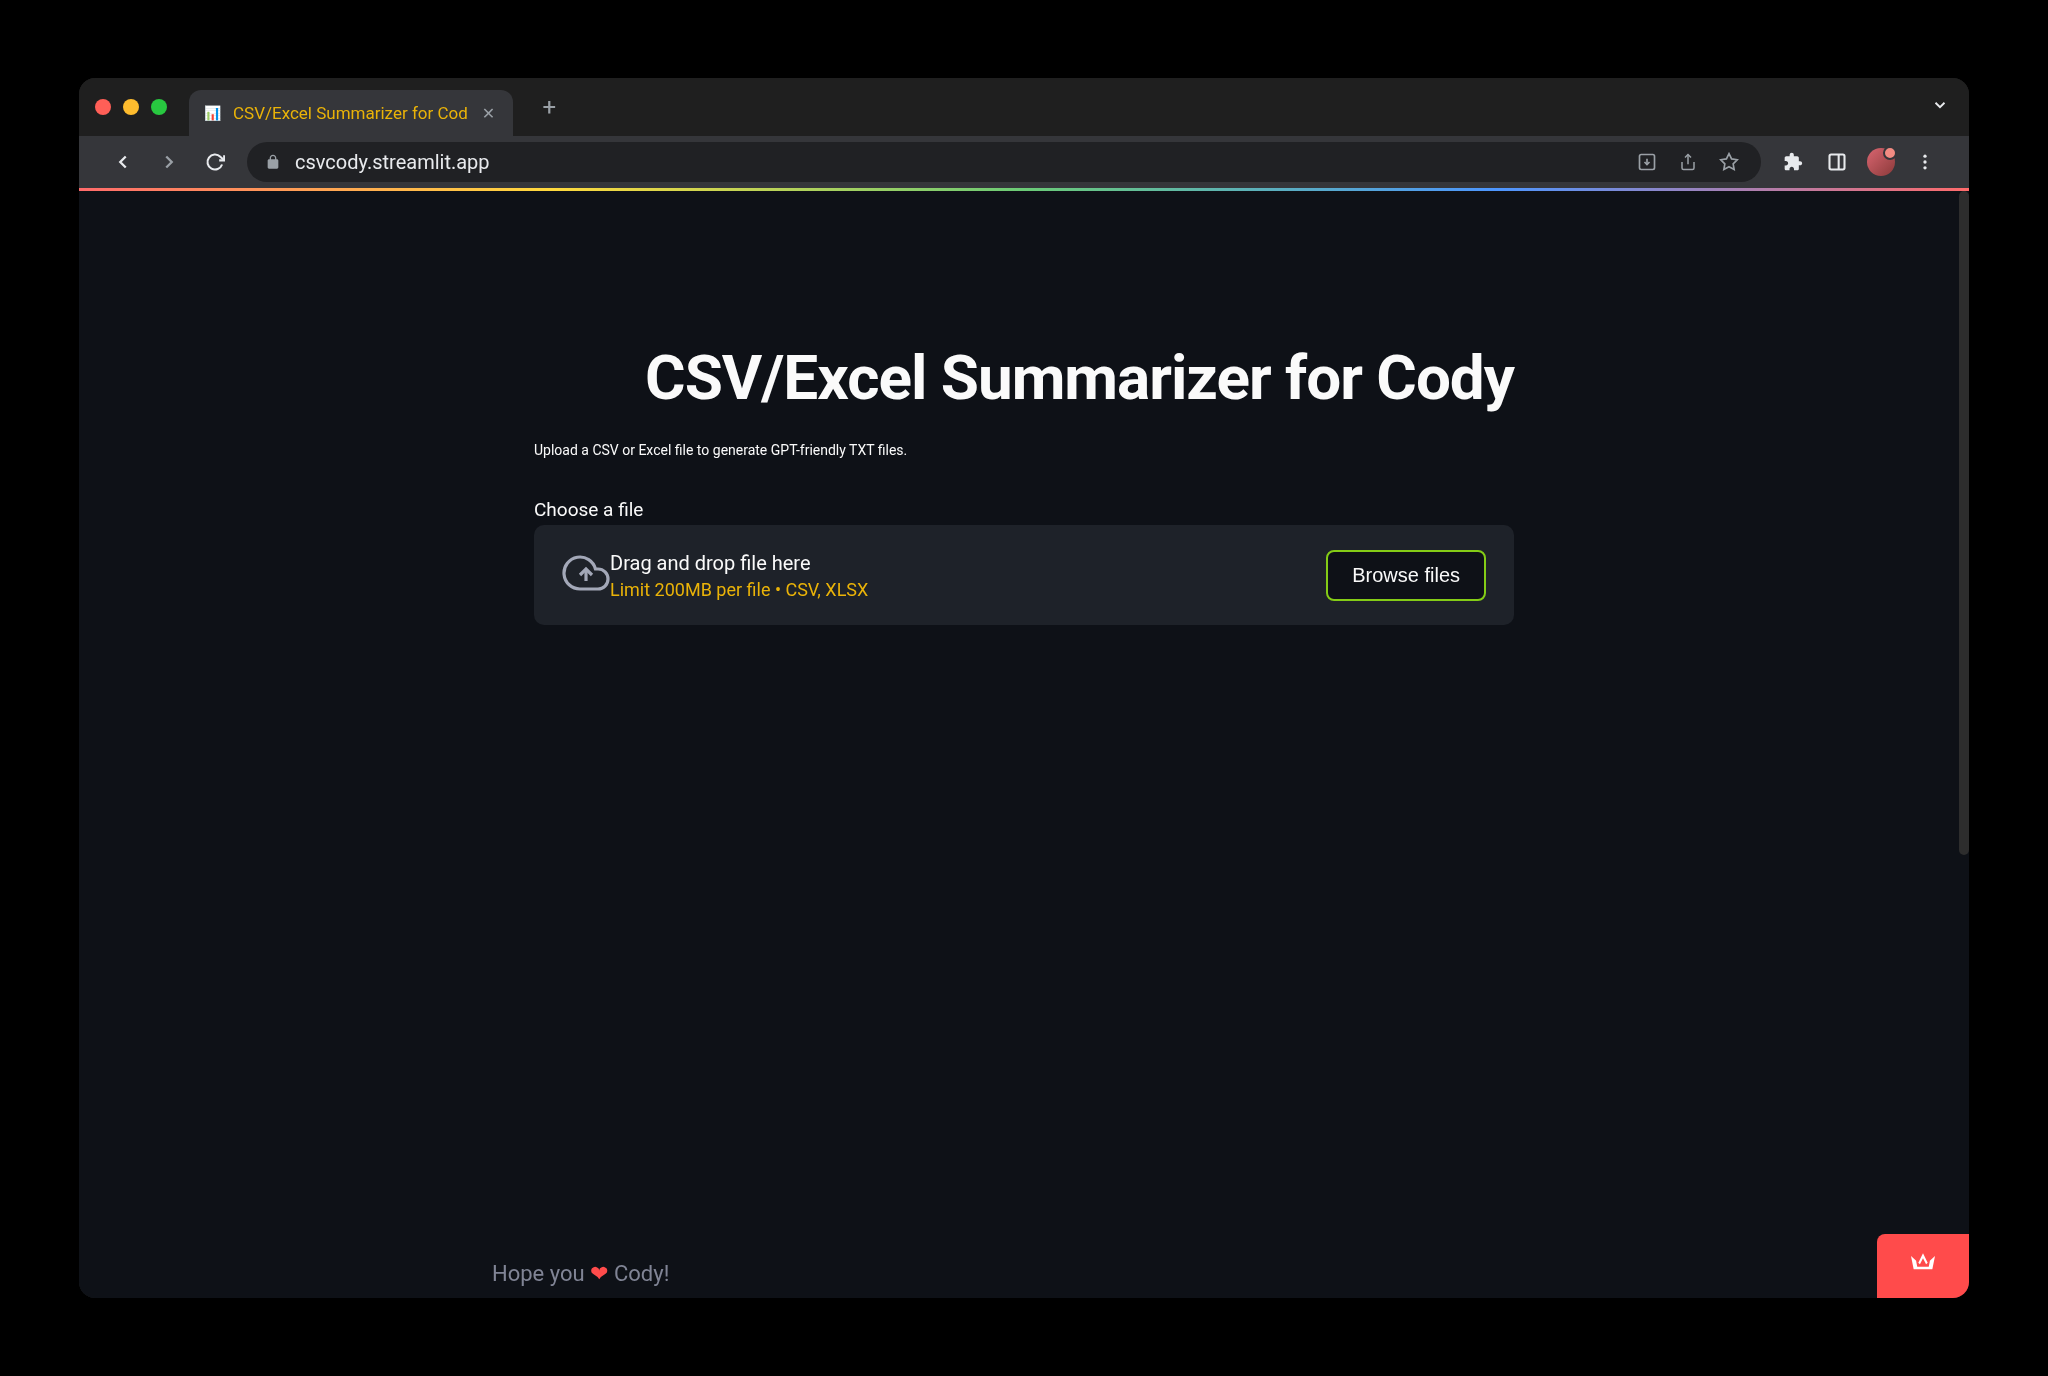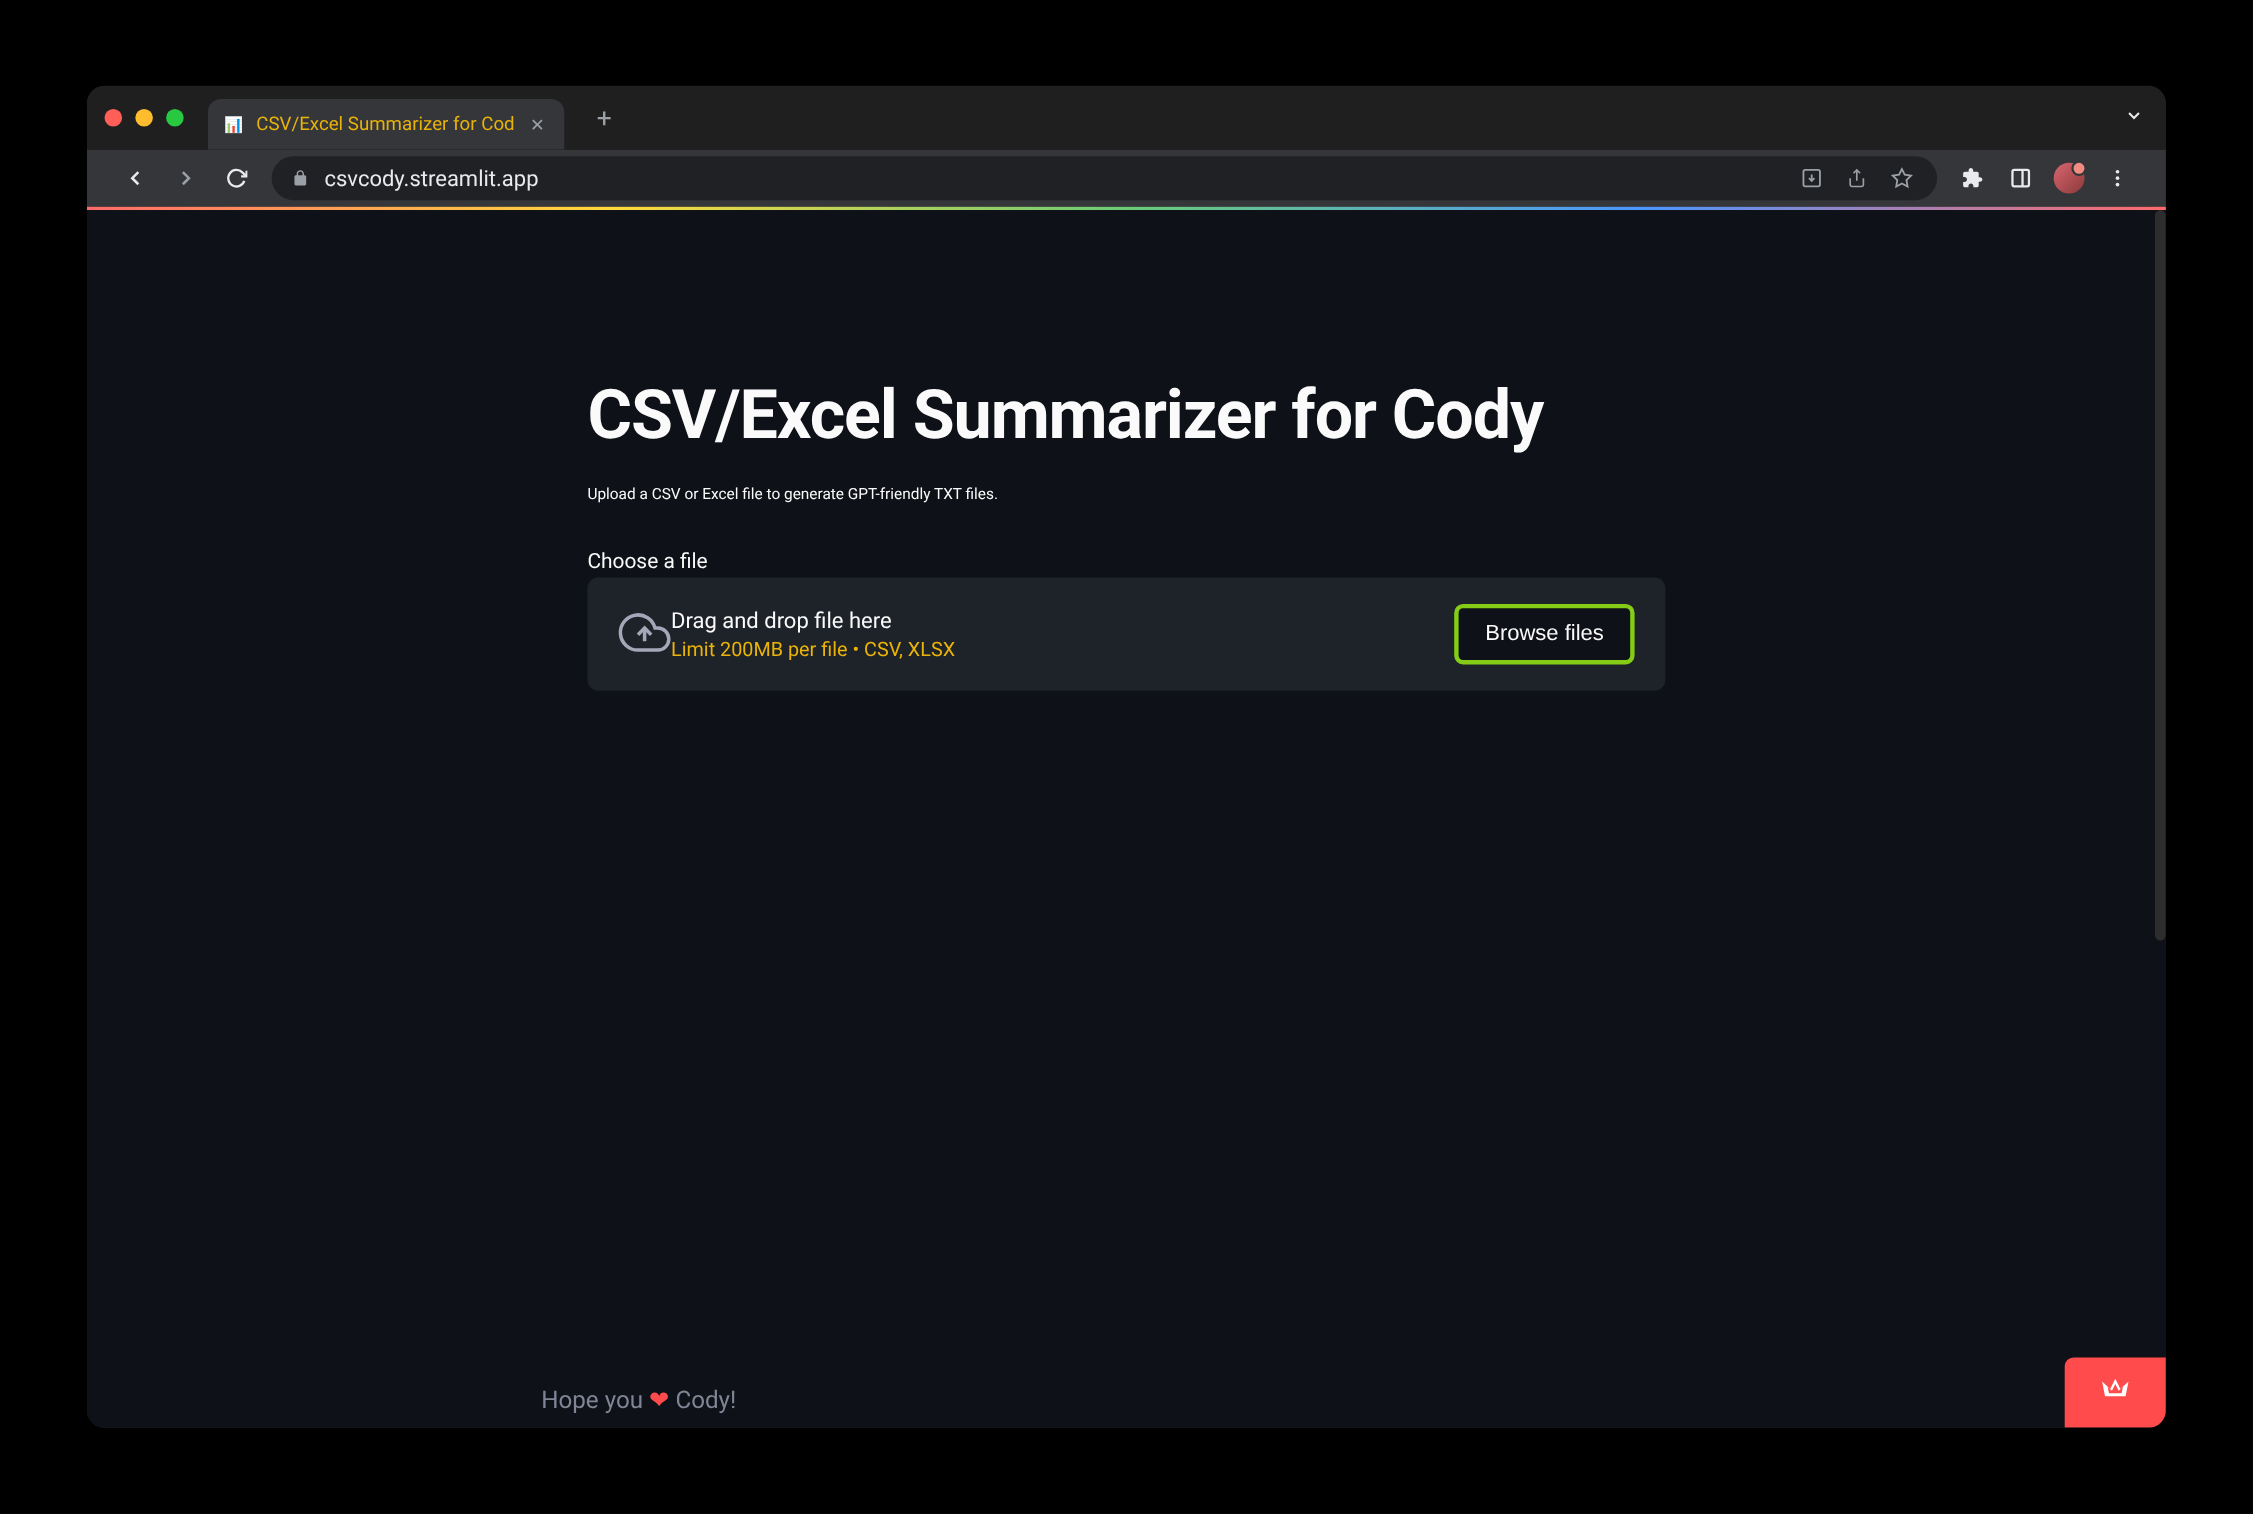--- a/index.html
+++ b/index.html
@@ -210,6 +210,7 @@
   color: #fafafa;
   margin-bottom: 28px;
   letter-spacing: -1px;
+  text-align: right;
 }
 .page-subtitle {
   font-size: 14px;

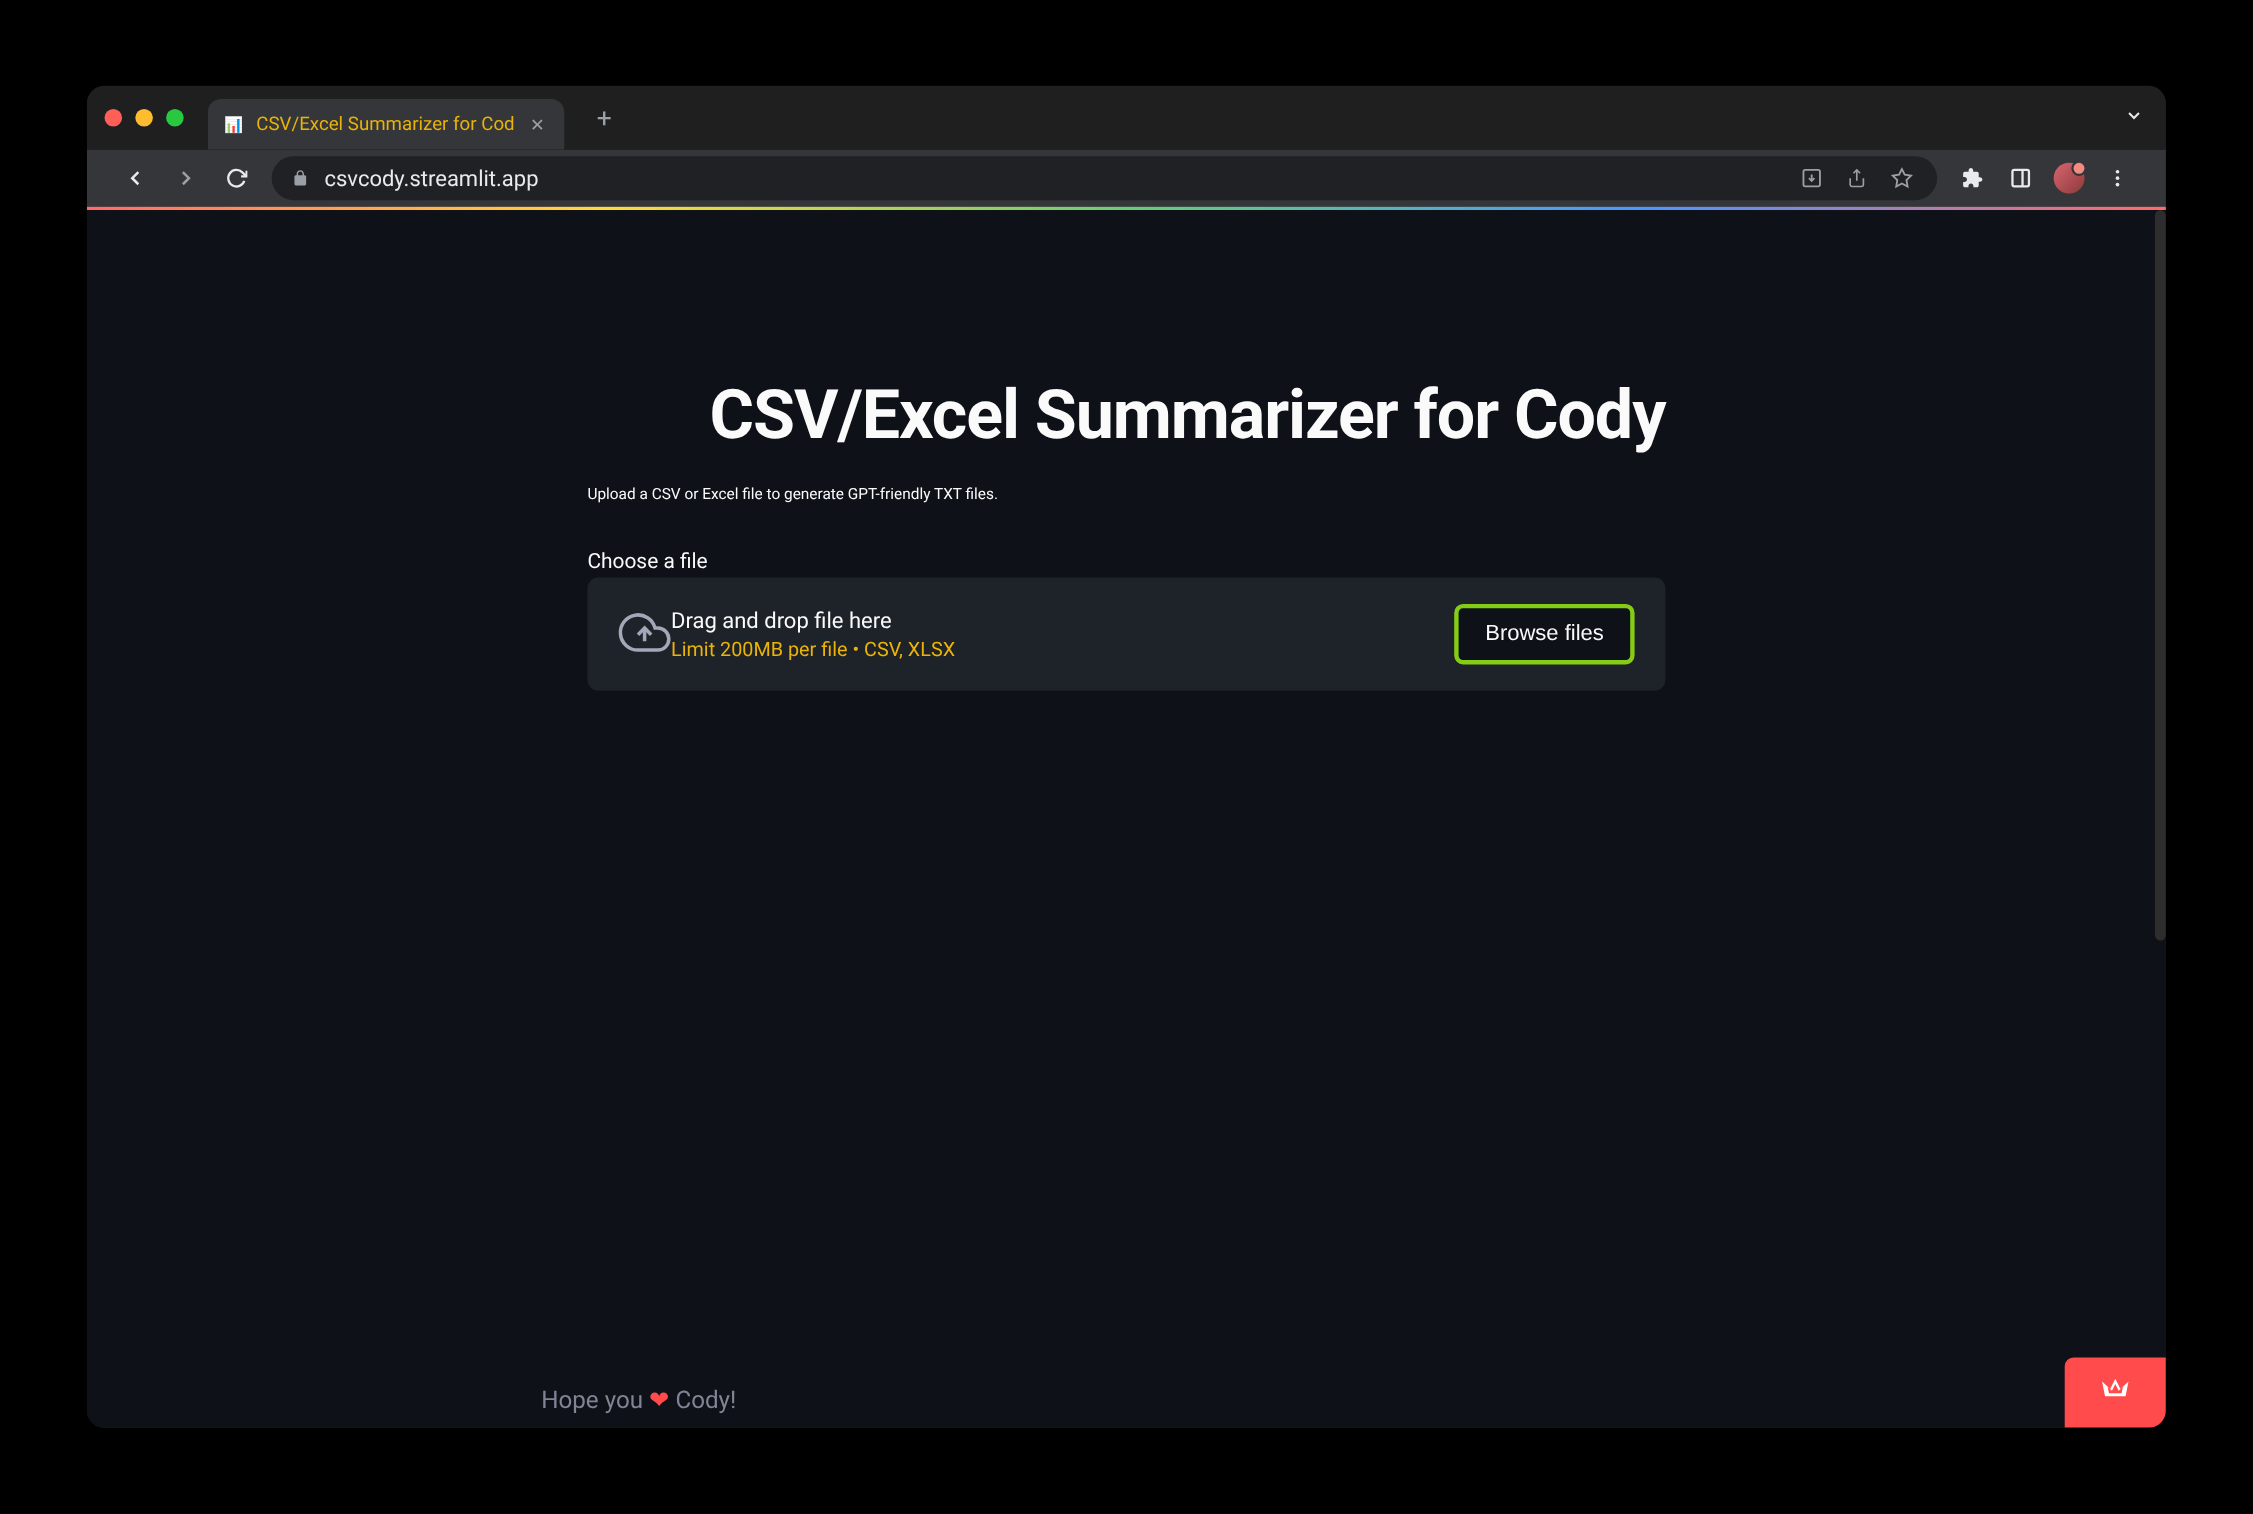--- a/index.html
+++ b/index.html
@@ -246,7 +246,7 @@
 }
 .browse-btn {
   background: #0e1117;
-  border: 4px solid #84cc16;
+  border: 2px solid #84cc16;
   color: #fafafa;
   padding: 12px 24px;
   border-radius: 8px;

